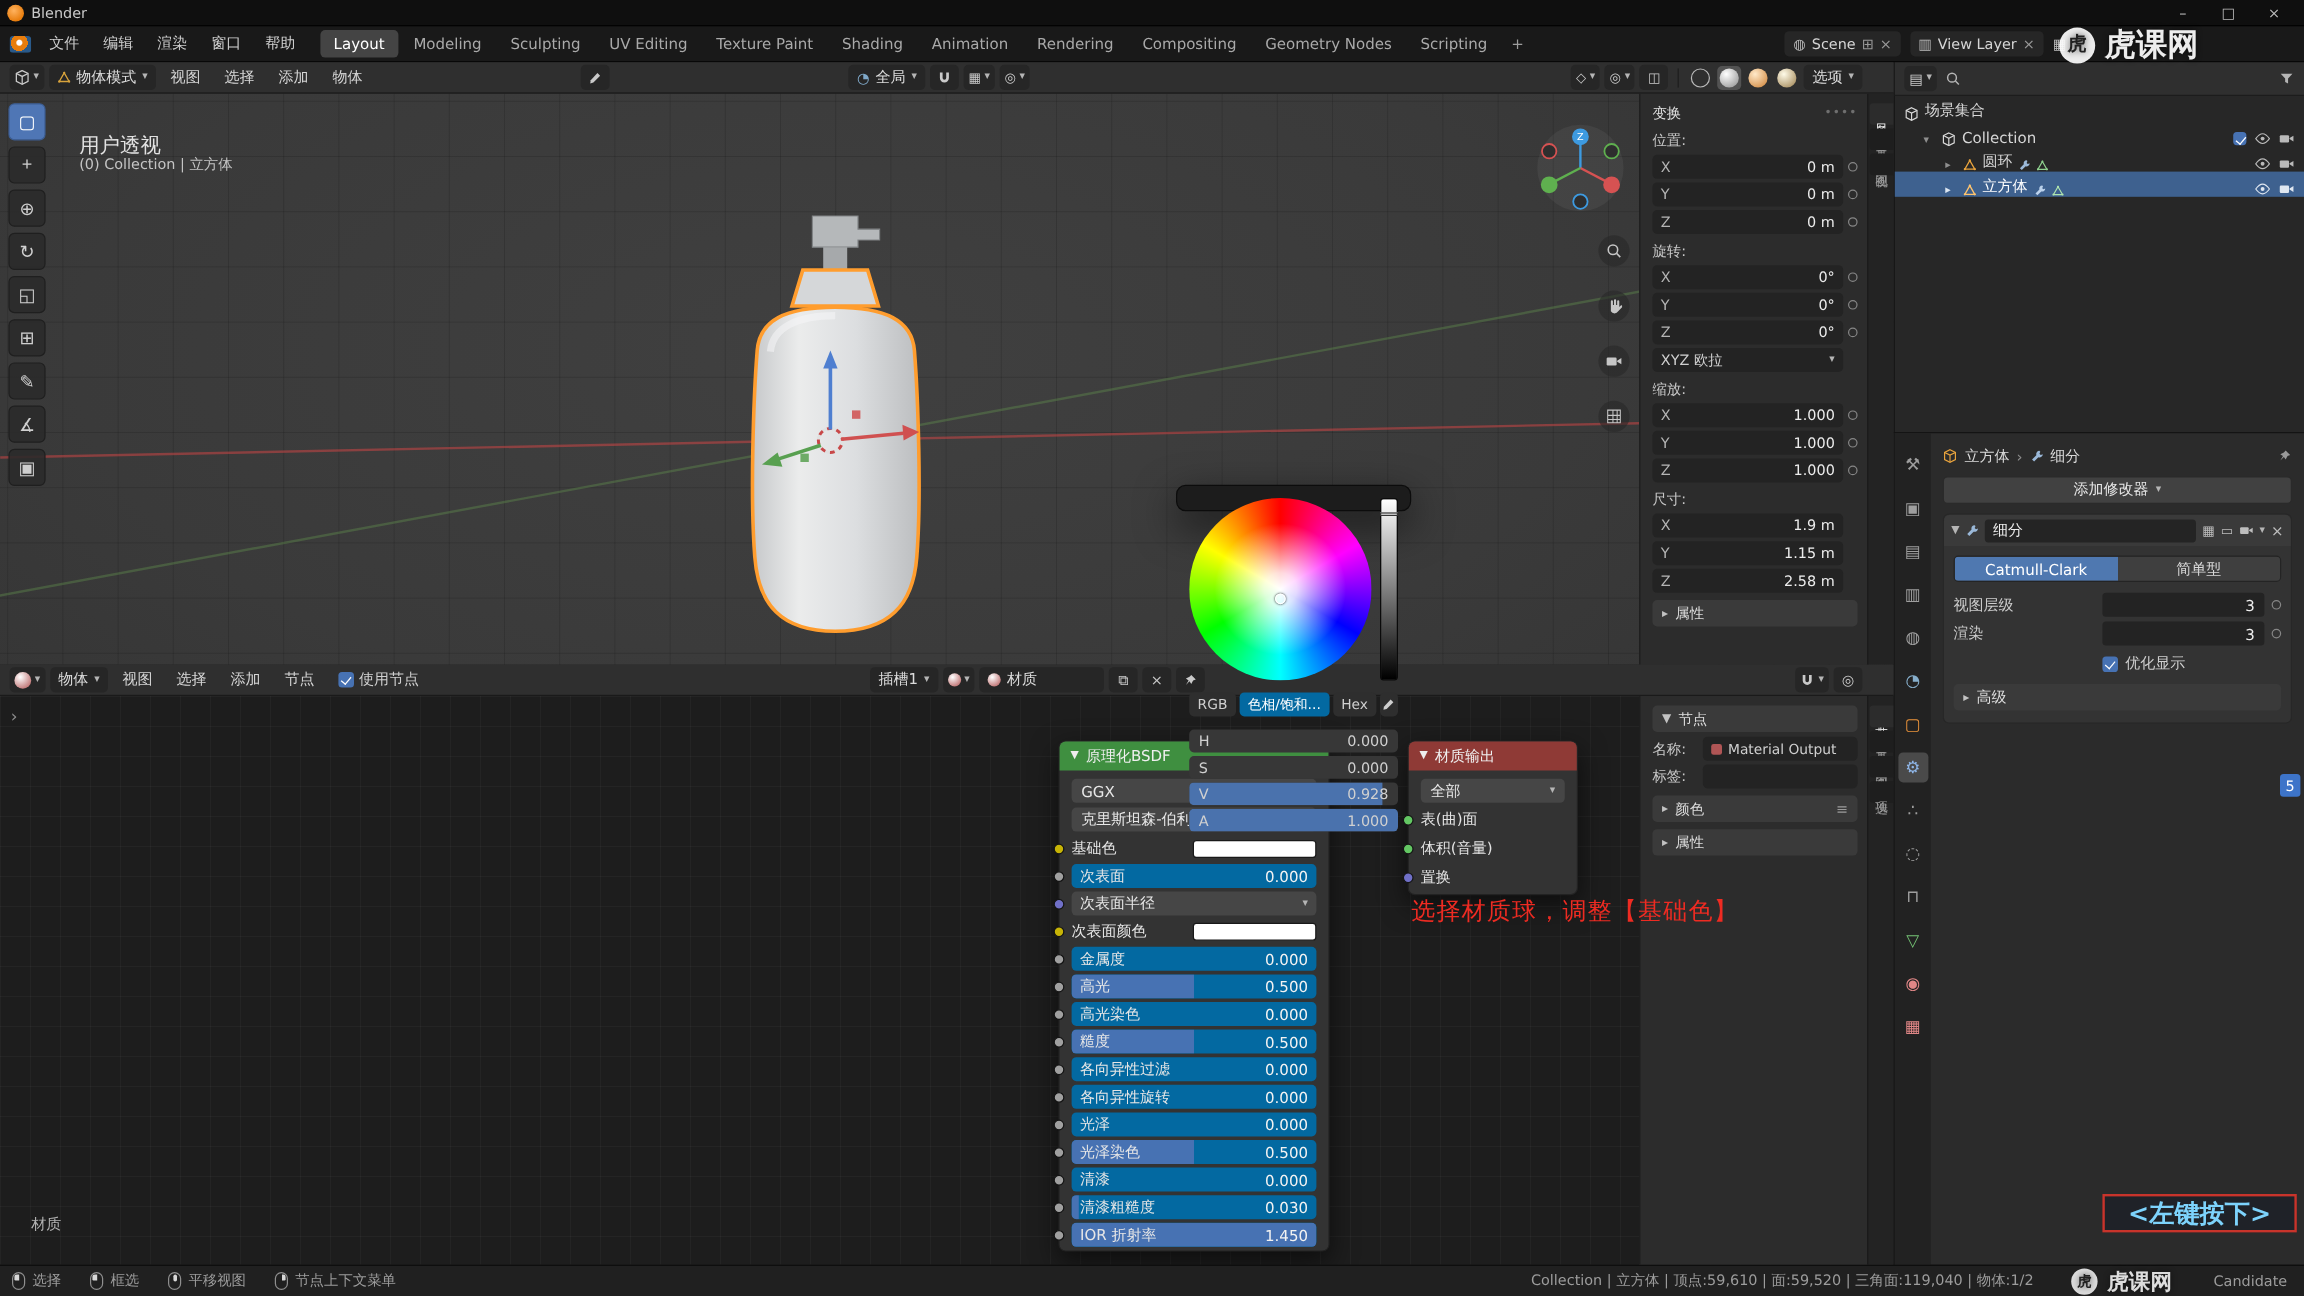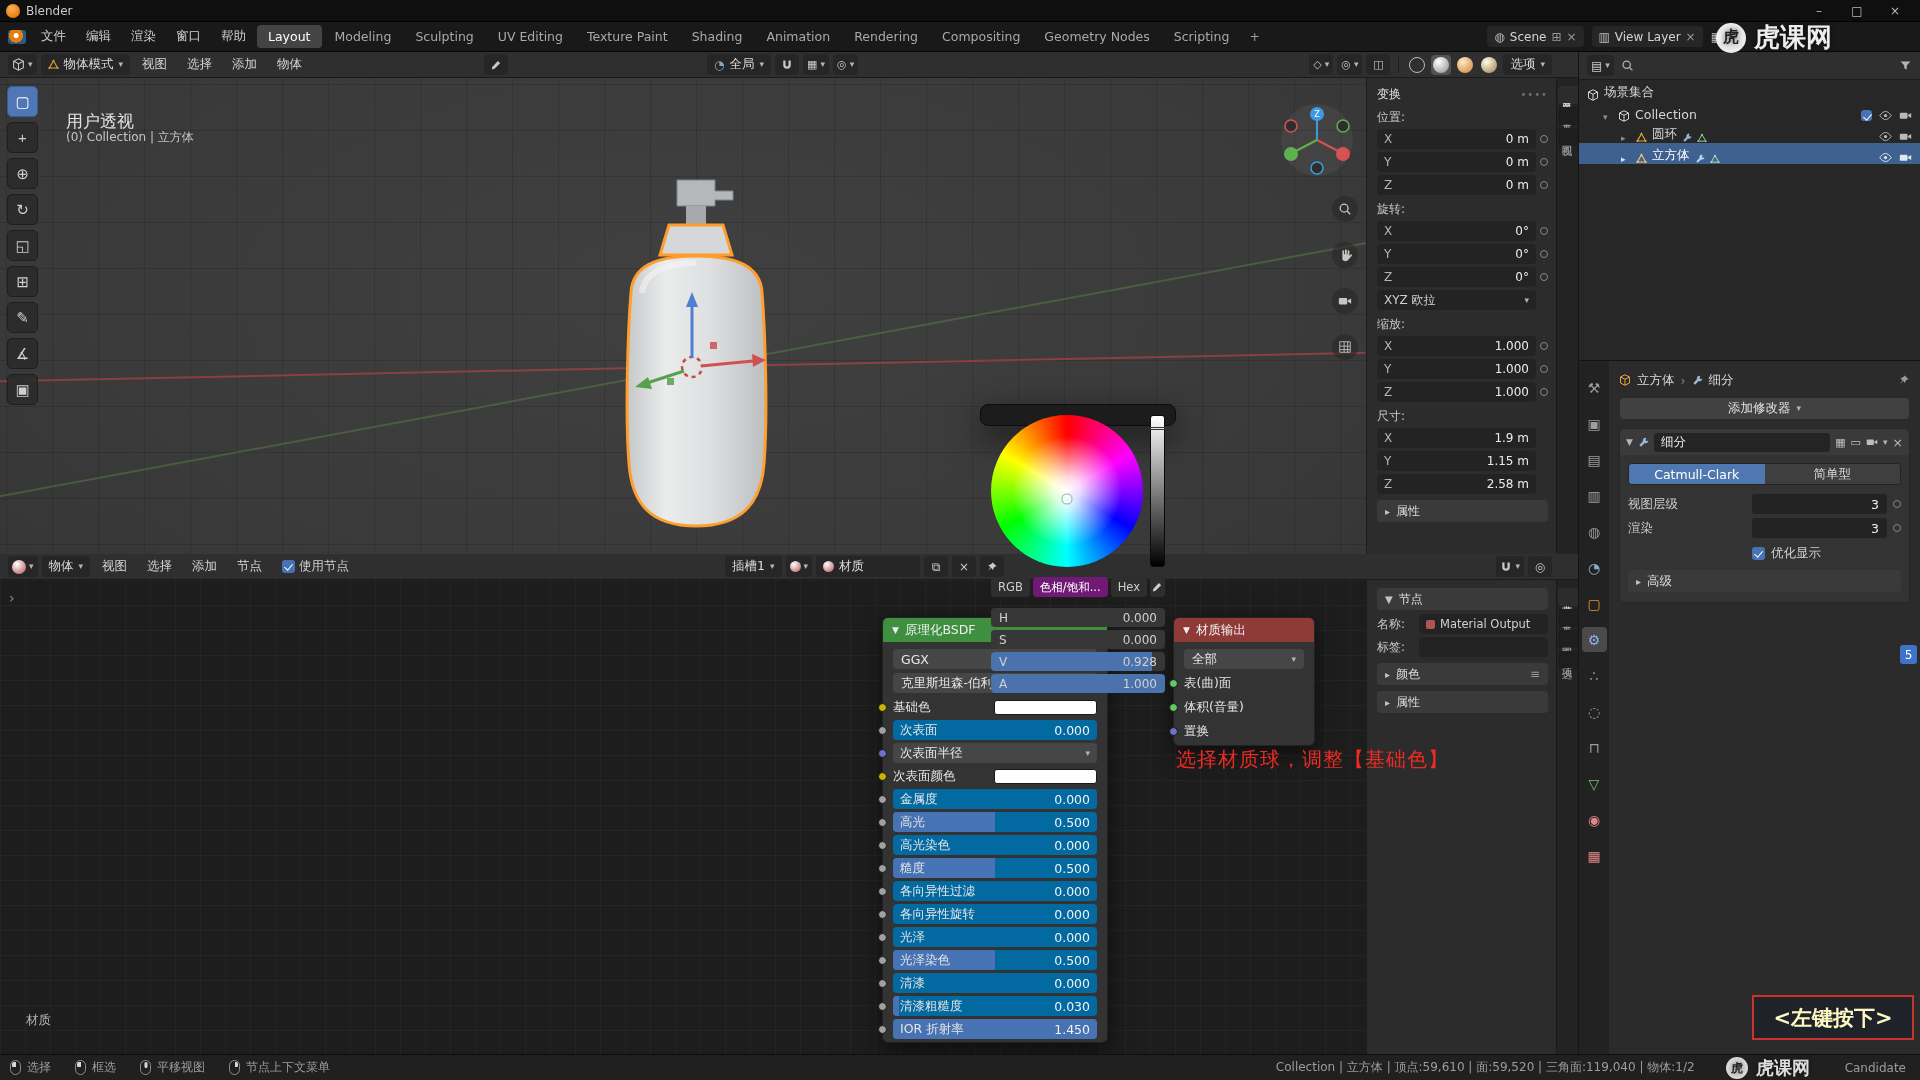--- a/index.html
+++ b/index.html
@@ -17,7 +17,7 @@
 #menubar{position:absolute;left:0;top:22px;width:1920px;height:30px;background:#191919;display:flex;align-items:center;padding:0 8px;gap:2px;font-size:12.5px;border-bottom:1px solid #060606}
 #menubar .blogo{width:18px;height:14px;border-radius:3px;background:radial-gradient(circle at 45% 40%,#fff 0 2px,#e87d0d 3px 7px,transparent 7px),#2a5a8a;margin-right:4px}
 .menu{padding:0 9px;height:22px;display:flex;align-items:center;color:#cfcfcf;border-radius:3px}
-#wstabs{display:flex;align-items:center;gap:2px;}
+#wstabs{display:flex;align-items:center;gap:2px;margin-left:10px}
 .wtab{padding:0 11px;height:23px;display:flex;align-items:center;border:none;border-radius:4px;background:transparent;color:#a9a9a9;font-size:12.5px;font-family:inherit}
 .wtab.active{background:#444;color:#fff}
 .wadd{color:#9d9d9d;padding:0 7px}

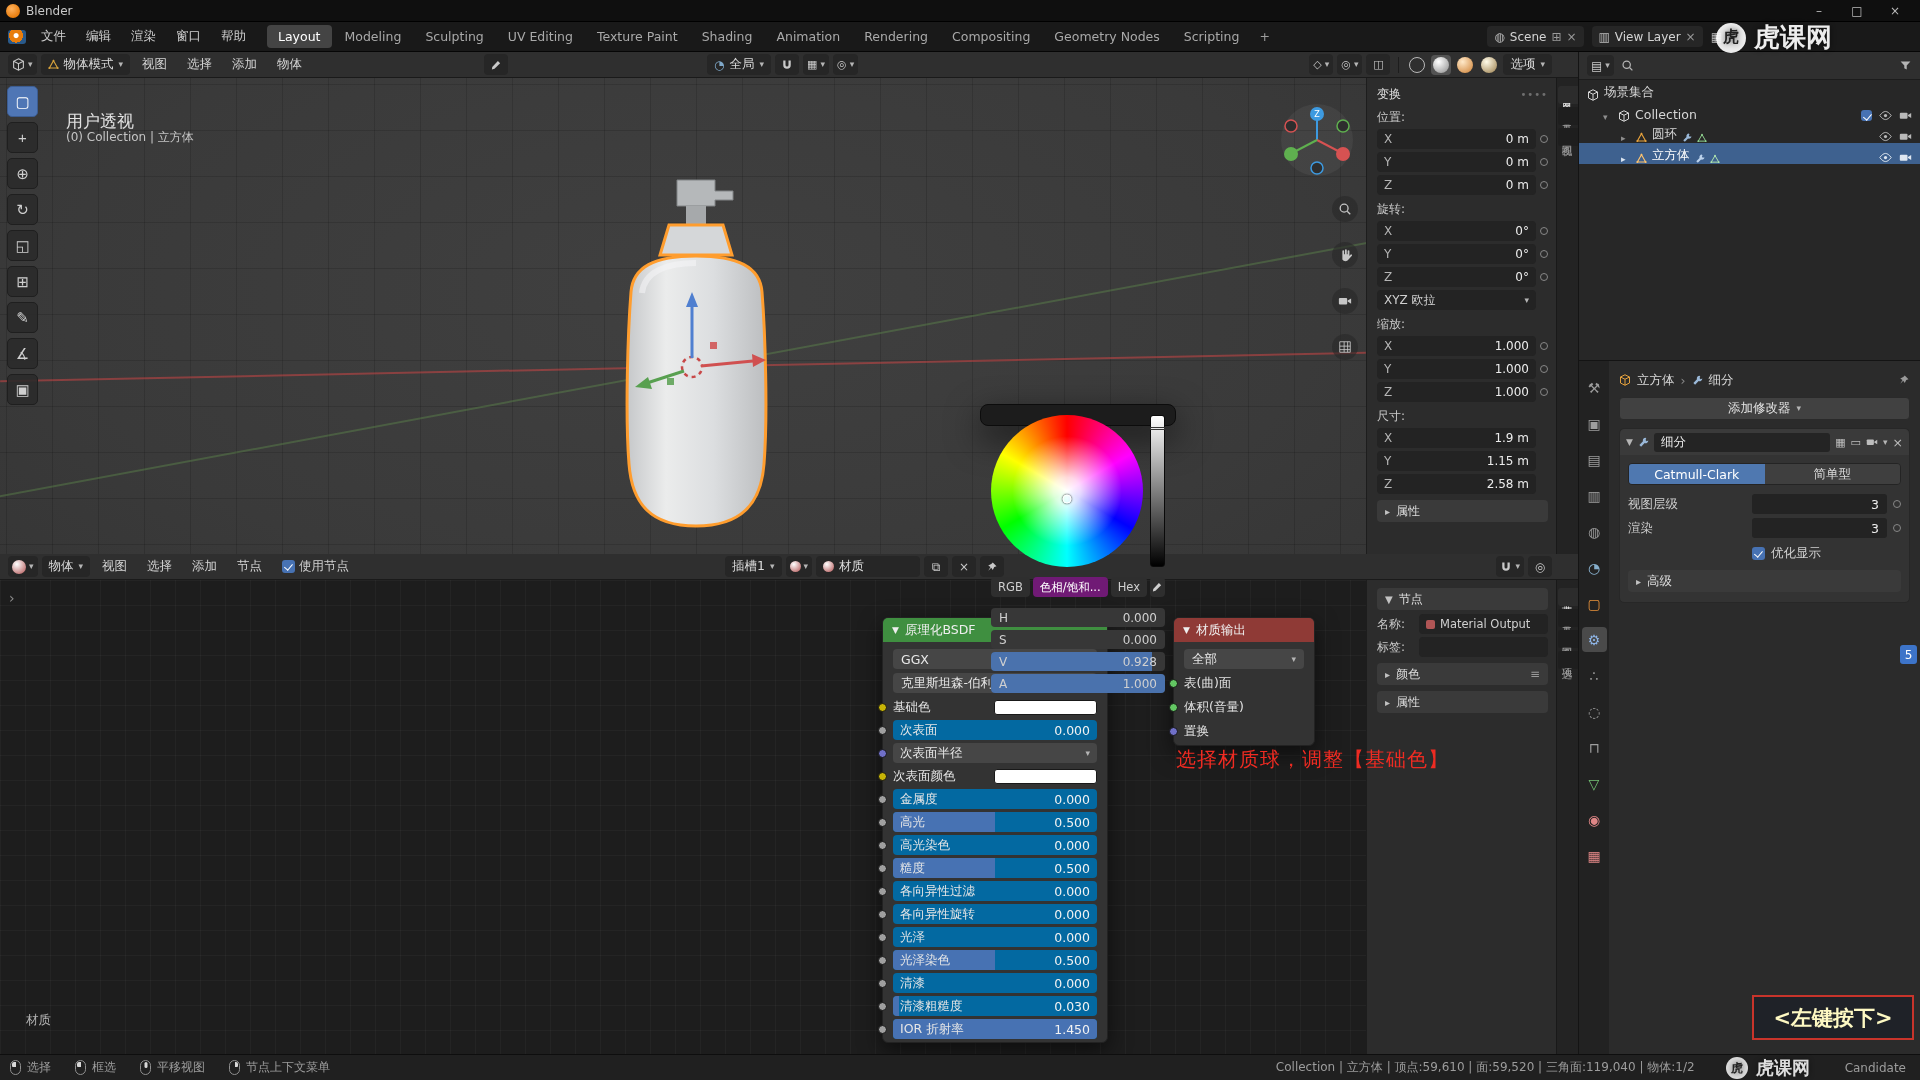--- a/index.html
+++ b/index.html
@@ -104,7 +104,7 @@
 .vhandle{position:absolute;left:-1px;right:-1px;top:7%;height:3px;background:#e8e8e8;border:1px solid #333}
 .ptabs{position:absolute;left:10px;top:172px;right:10px;display:flex;gap:3px;align-items:center}
 .ptab{height:20px;padding:0 7px;border-radius:4px;background:#2e2e2e;color:#cfcfcf;font-size:11.5px;display:flex;align-items:center;white-space:nowrap}
-.ptab.active{background:#701a75;color:#fff}
+.ptab.active{background:#0369a1;color:#fff}
 .dropbtn{margin-left:auto;width:22px;height:20px;background:#2e2e2e;border-radius:4px;display:flex;align-items:center;justify-content:center;color:#cfcfcf}
 .pvals{position:absolute;left:10px;top:200px;right:10px}
 .pv{height:19px;margin-top:3px;background:#373737;border-radius:4px;position:relative;overflow:hidden;display:flex;align-items:center;padding:0 8px}

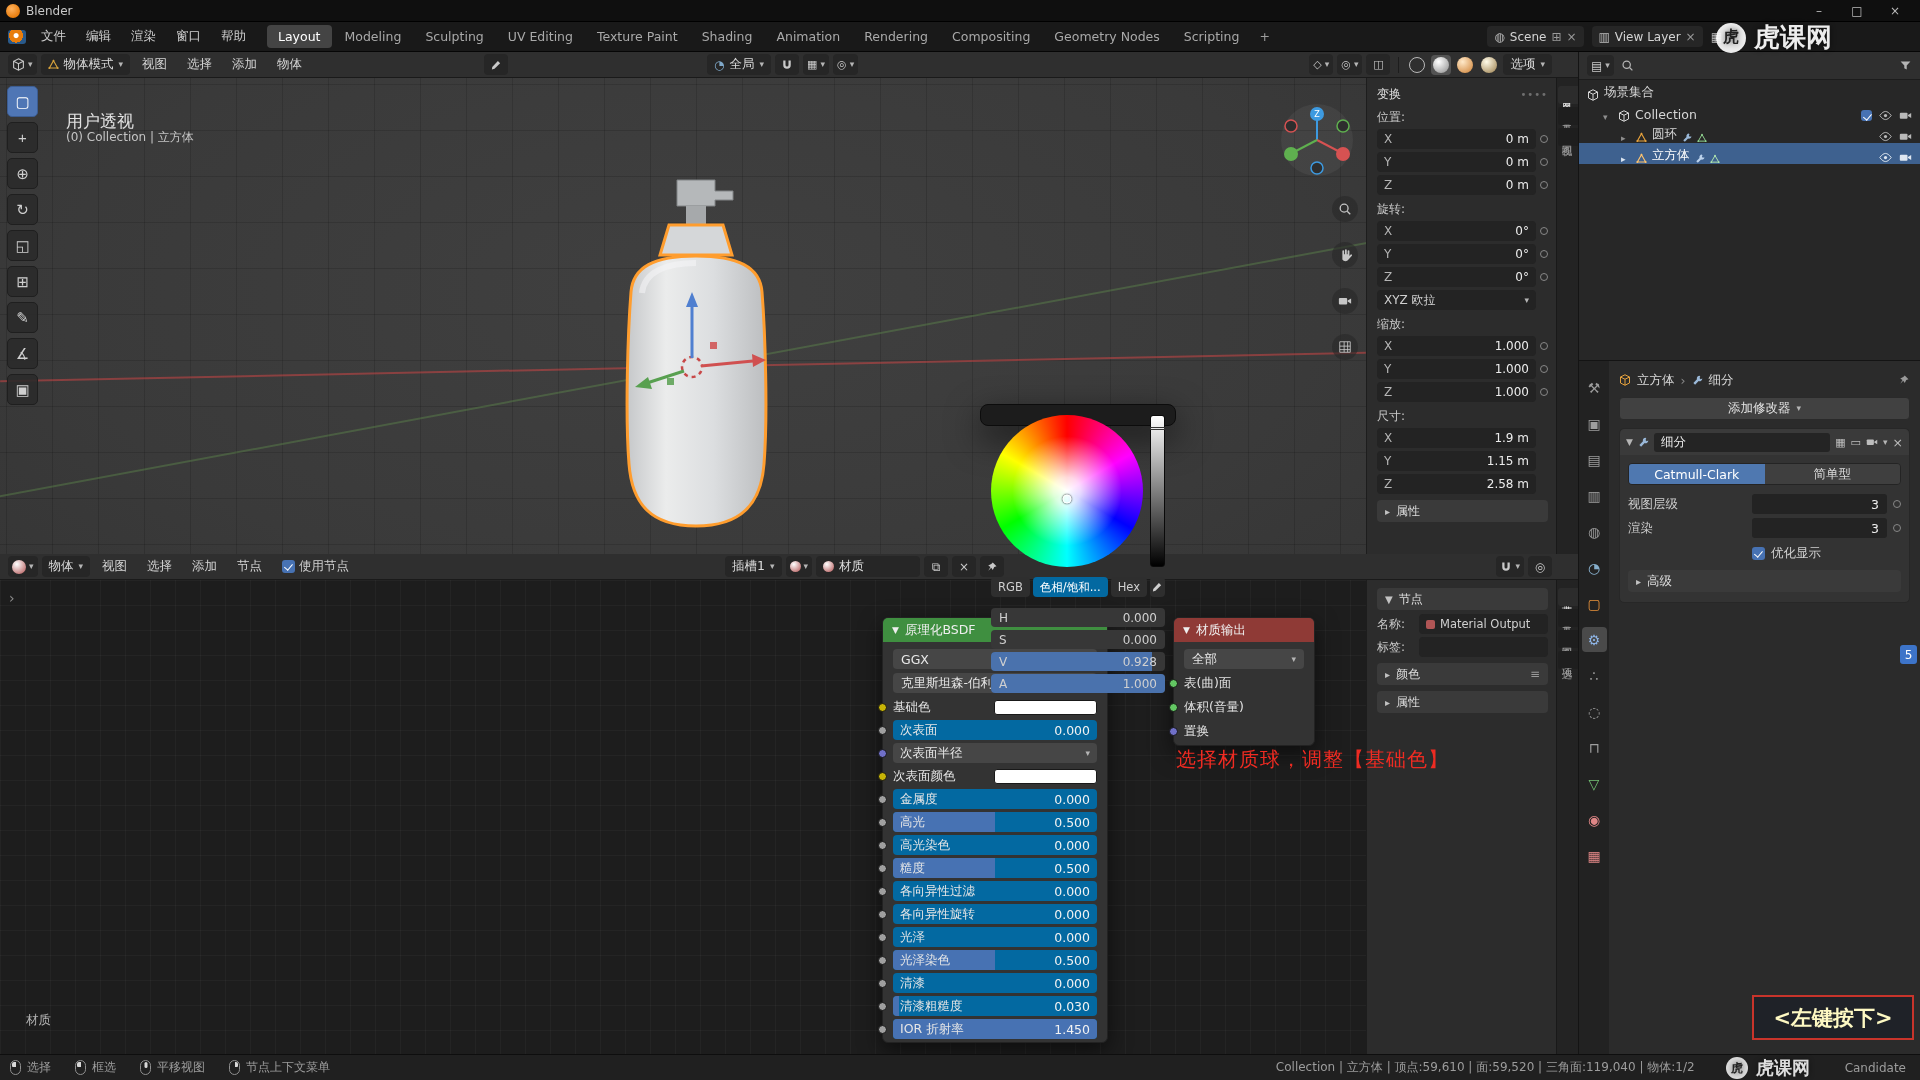--- a/index.html
+++ b/index.html
@@ -147,7 +147,7 @@
 .sstats{margin-left:auto;display:flex;align-items:center;gap:150px;padding-right:4px}
 
 #anno{position:absolute;left:1176px;top:746px;font-size:20px;color:#ee2b22;z-index:40;letter-spacing:1px}
-#hint{position:absolute;left:1752px;top:995px;width:162px;height:45px;border:2px solid #c8342b;background:rgba(30,33,40,.93);color:#fef9c3;font-size:21px;font-weight:bold;display:flex;align-items:center;justify-content:center;z-index:70}
+#hint{position:absolute;left:1752px;top:995px;width:162px;height:32px;border:2px solid #c8342b;background:rgba(30,33,40,.93);color:#7dd3fc;font-size:21px;font-weight:bold;display:flex;align-items:center;justify-content:center;z-index:70}
 .wm{position:absolute;display:flex;align-items:center;gap:8px;z-index:80;color:#fff;text-shadow:0 0 6px rgba(0,0,0,.6);opacity:.92}
 #wmtop{left:1716px;top:20px;font-size:26px;font-weight:bold}
 #wmbot{left:1726px;top:1056px;font-size:18px;font-weight:bold;opacity:.85}

